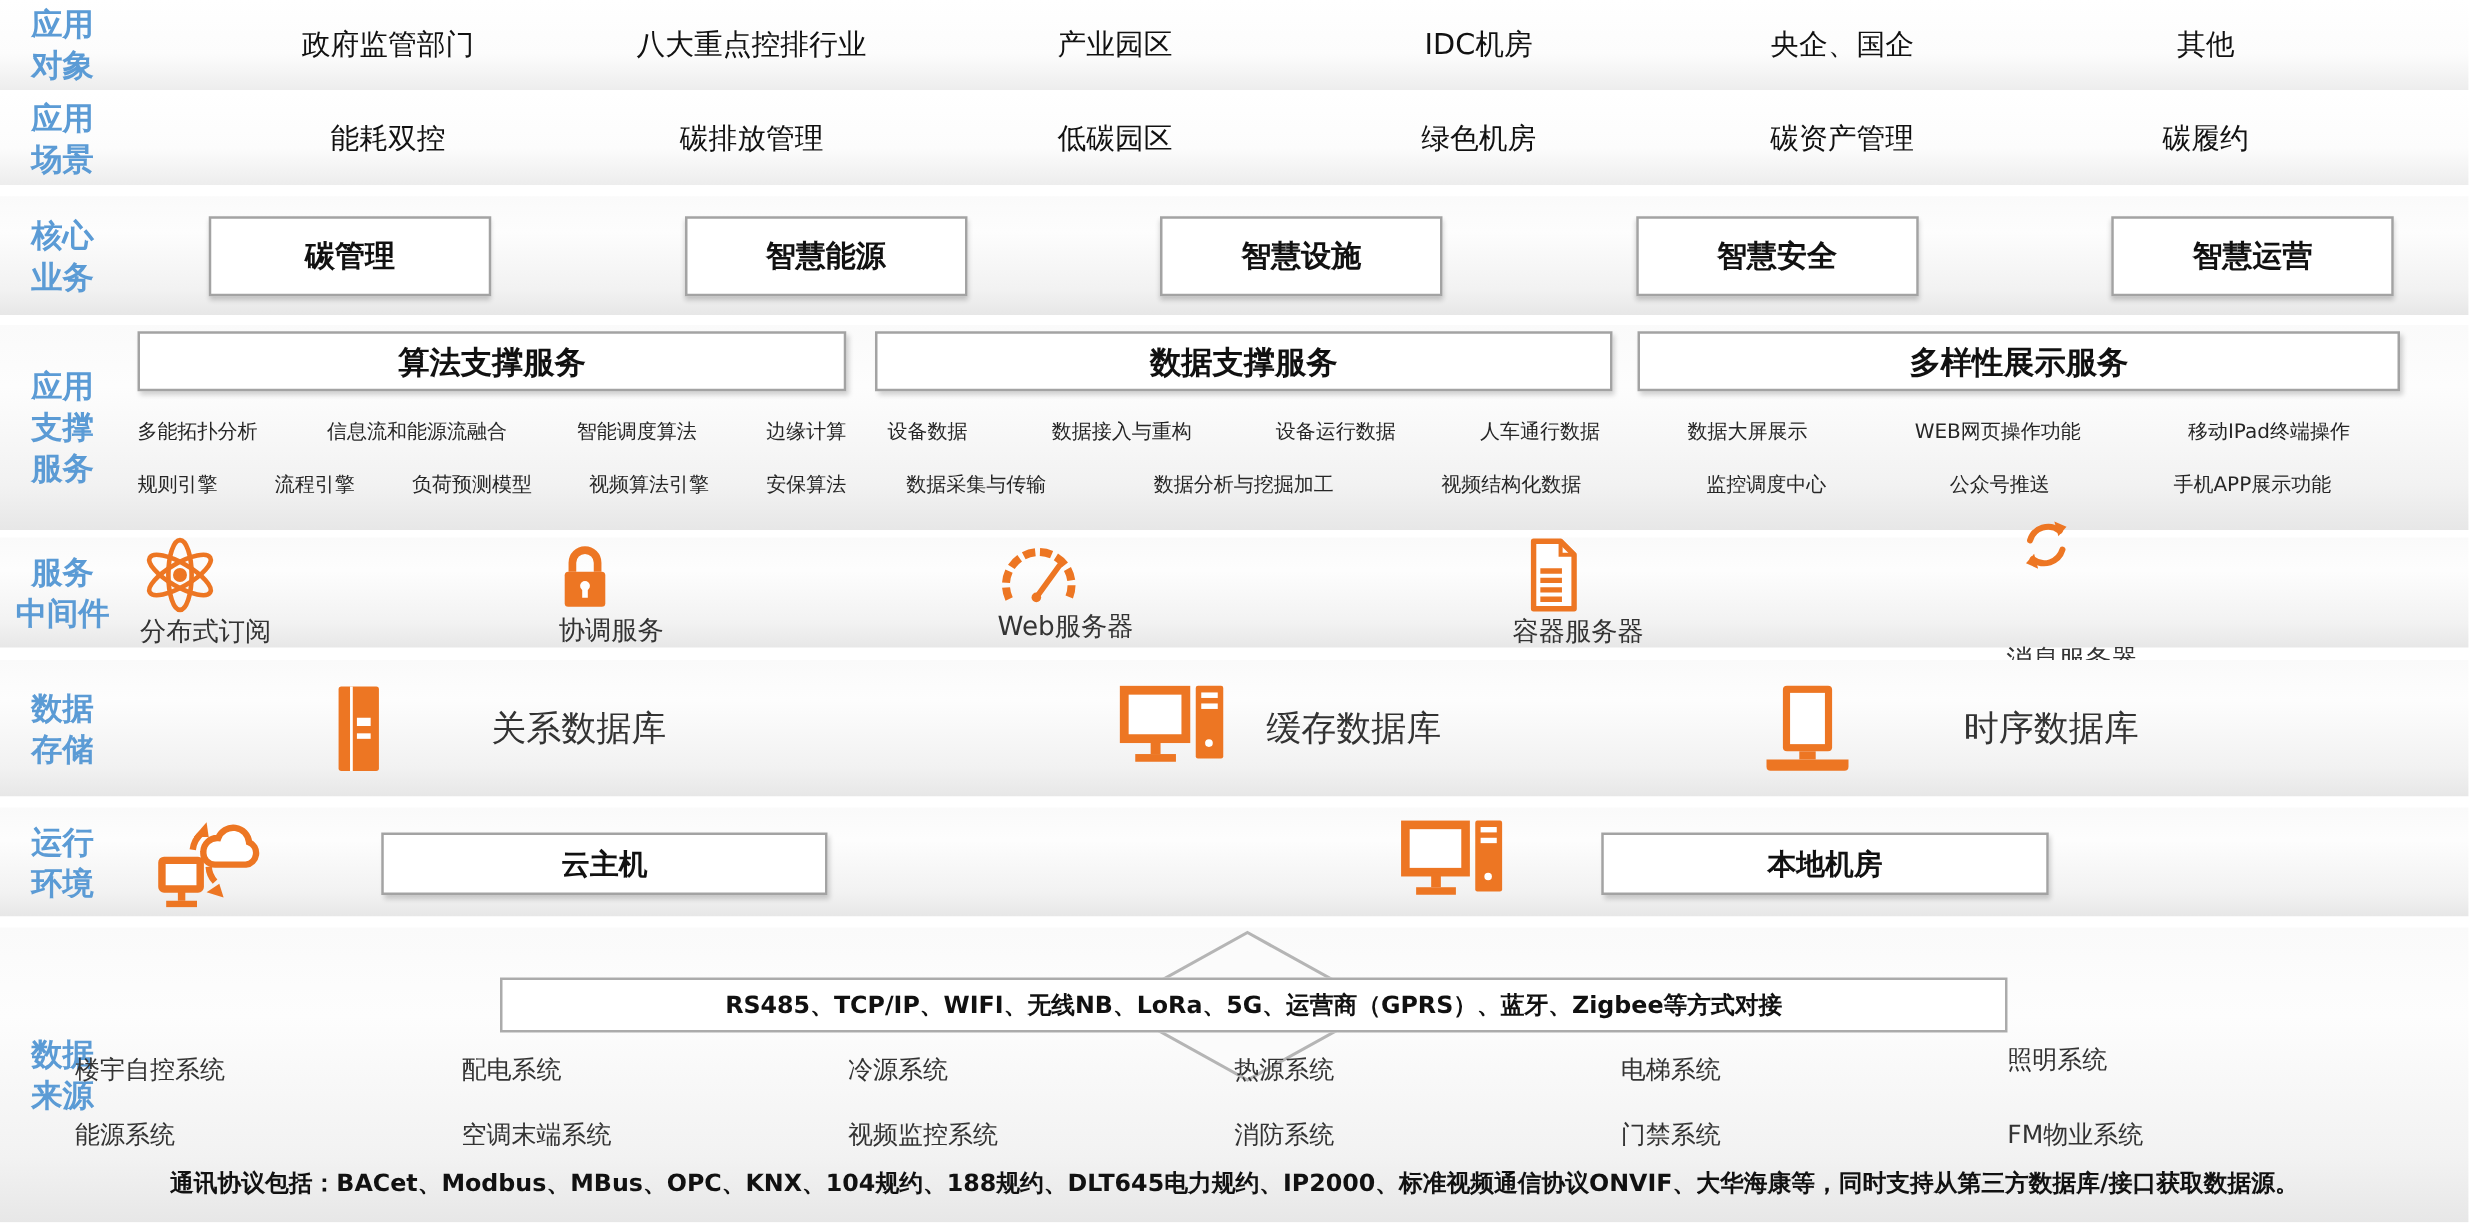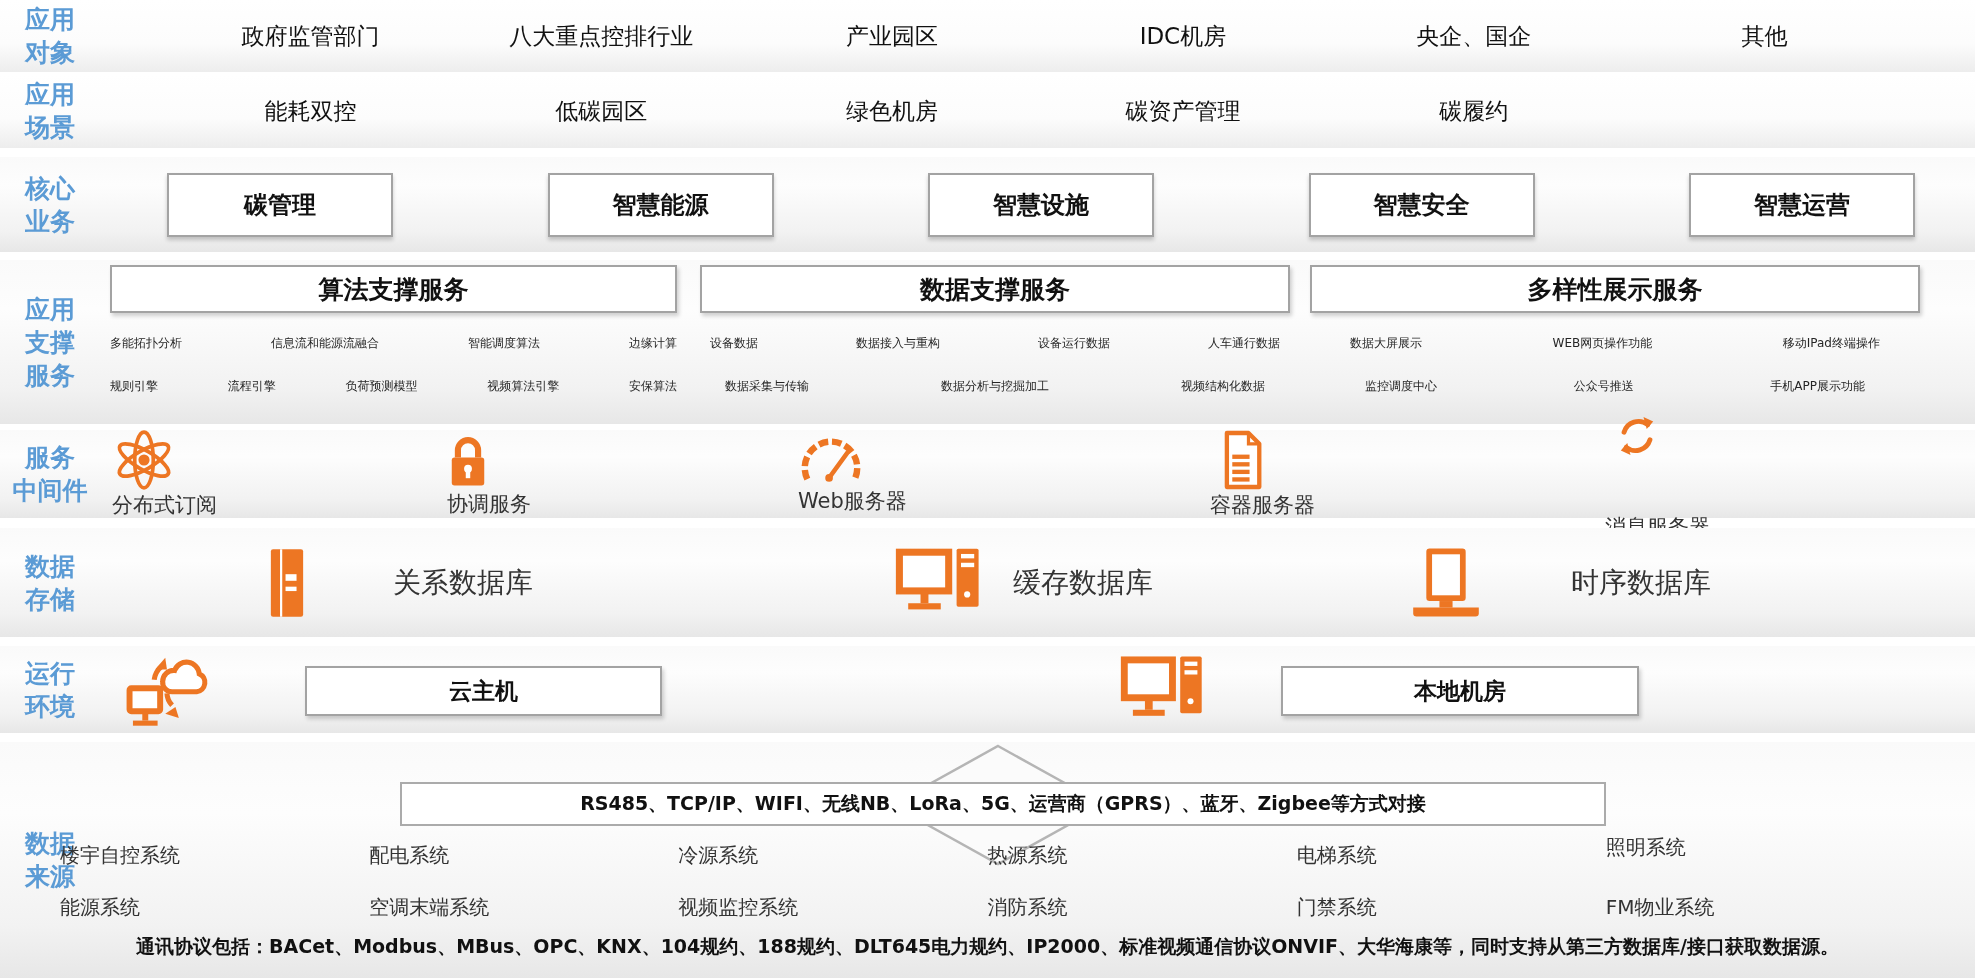--- a/index.html
+++ b/index.html
@@ -91,6 +91,7 @@
 场景</div>
     <div class="row-grid">
       <div class="cell">能耗双控</div>
+      <div class="cell">碳排放管理</div>
       <div class="cell">低碳园区</div>
       <div class="cell">绿色机房</div>
       <div class="cell">碳资产管理</div>

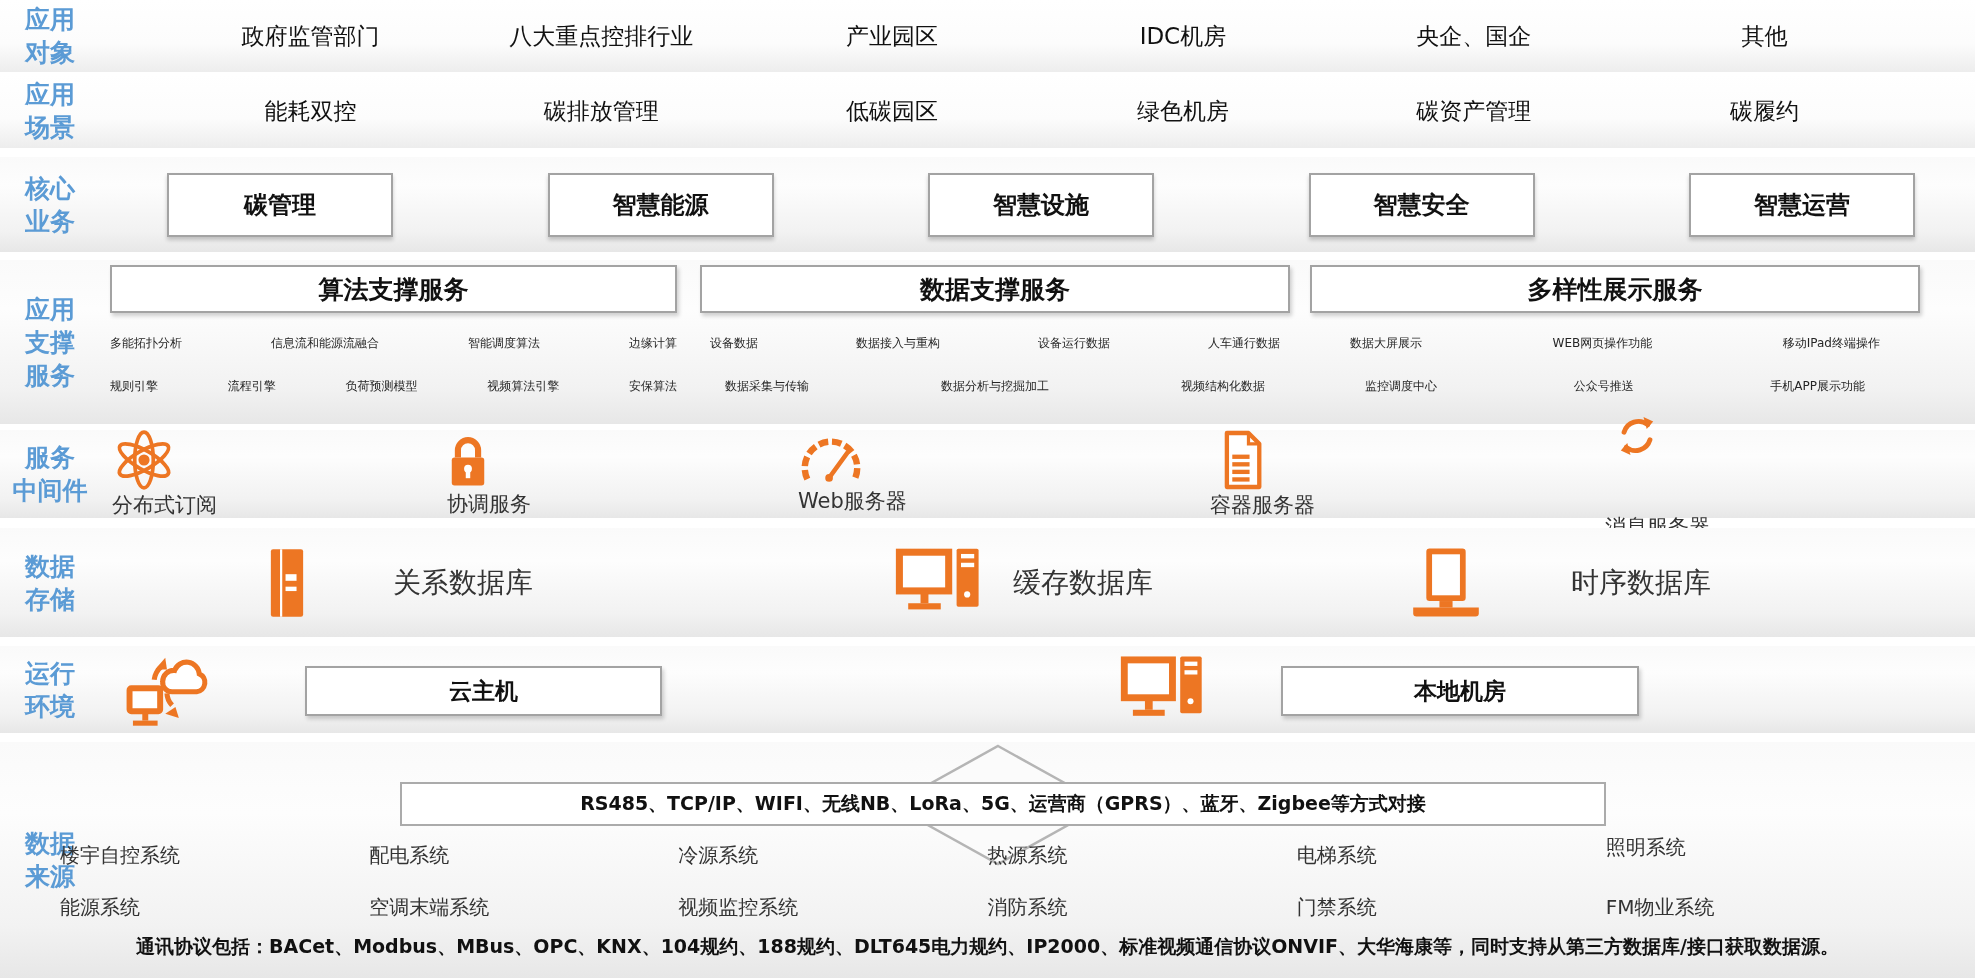--- a/index.html
+++ b/index.html
@@ -38,7 +38,7 @@
     font-size:25px; font-weight:bold; color:#111; }
   .group-items { position:absolute; left:0; right:0;
     display:flex; justify-content:space-between;
-    font-size:12px; color:#262626; white-space:nowrap; }
+    font-size:16px; color:#262626; white-space:nowrap; }
   .gi-row1 { top:70px; } .gi-row2 { top:113px; }
 
   .mw-item { position:absolute; top:50%; transform:translateY(-50%);

